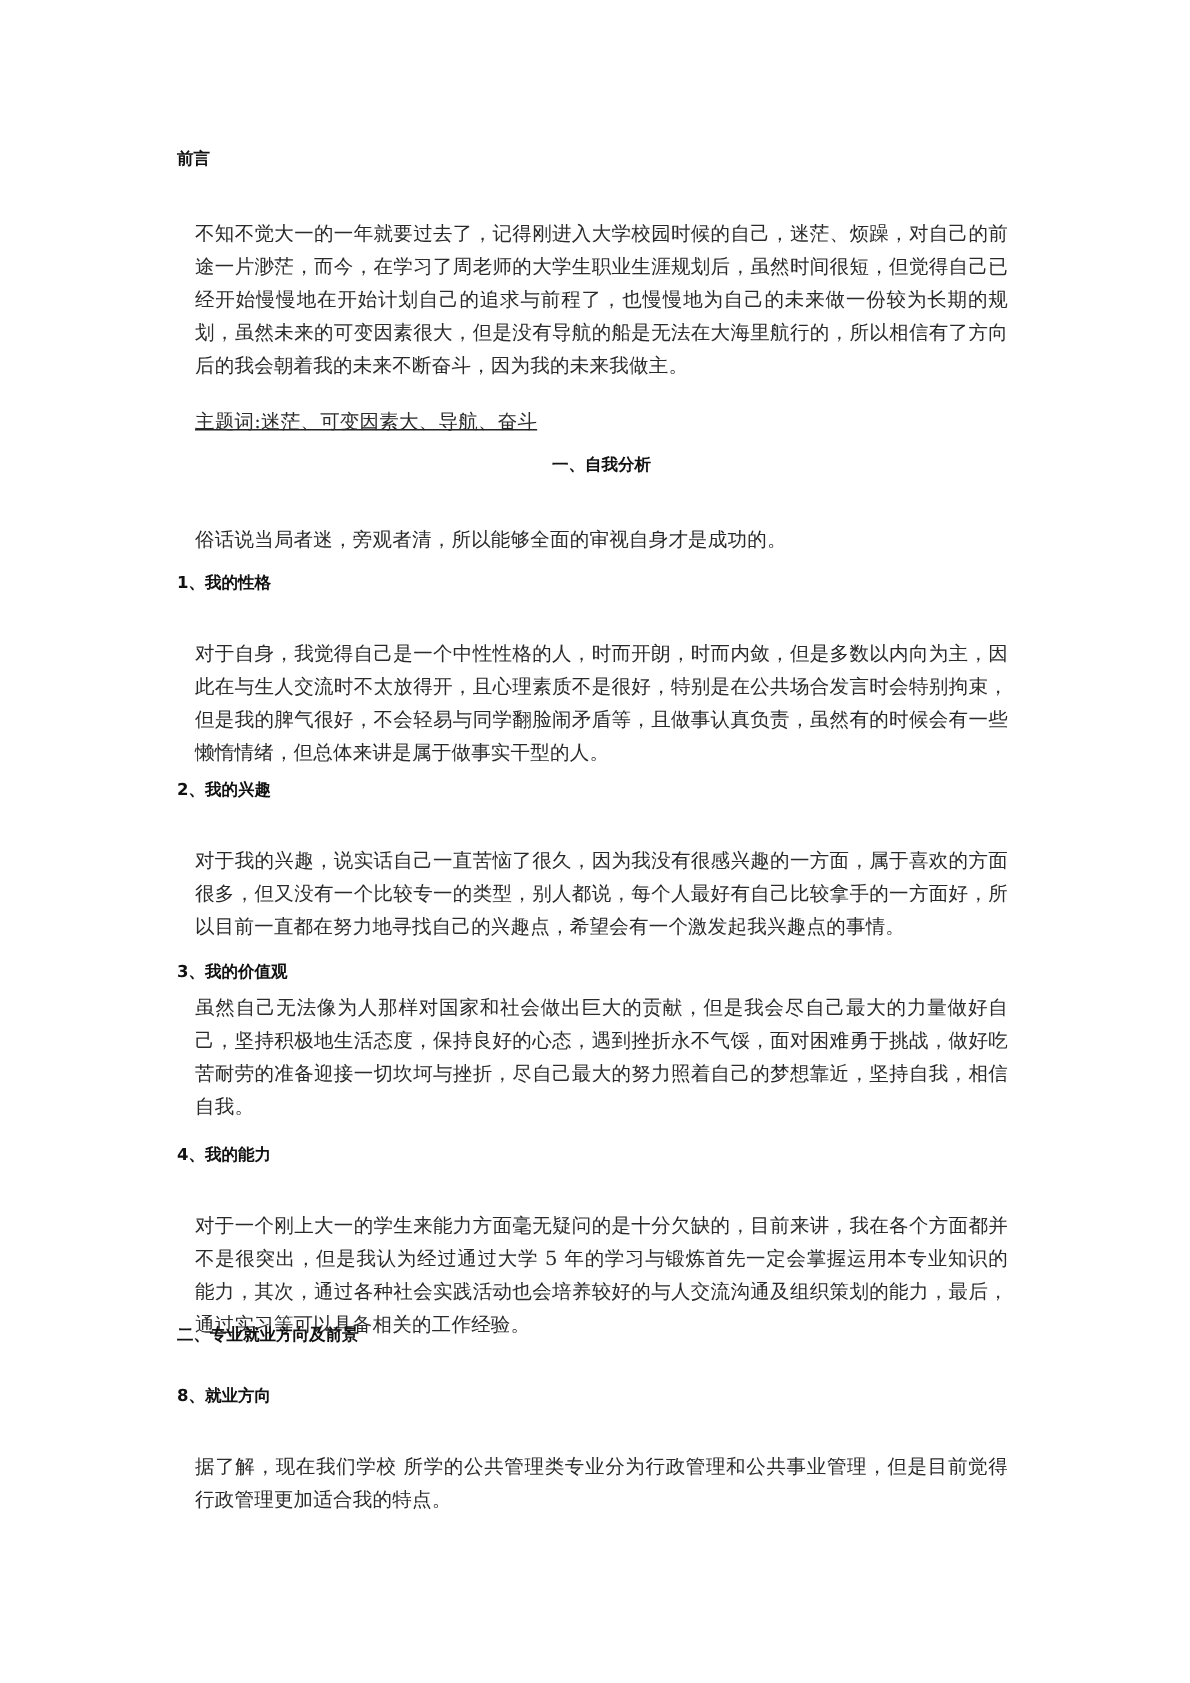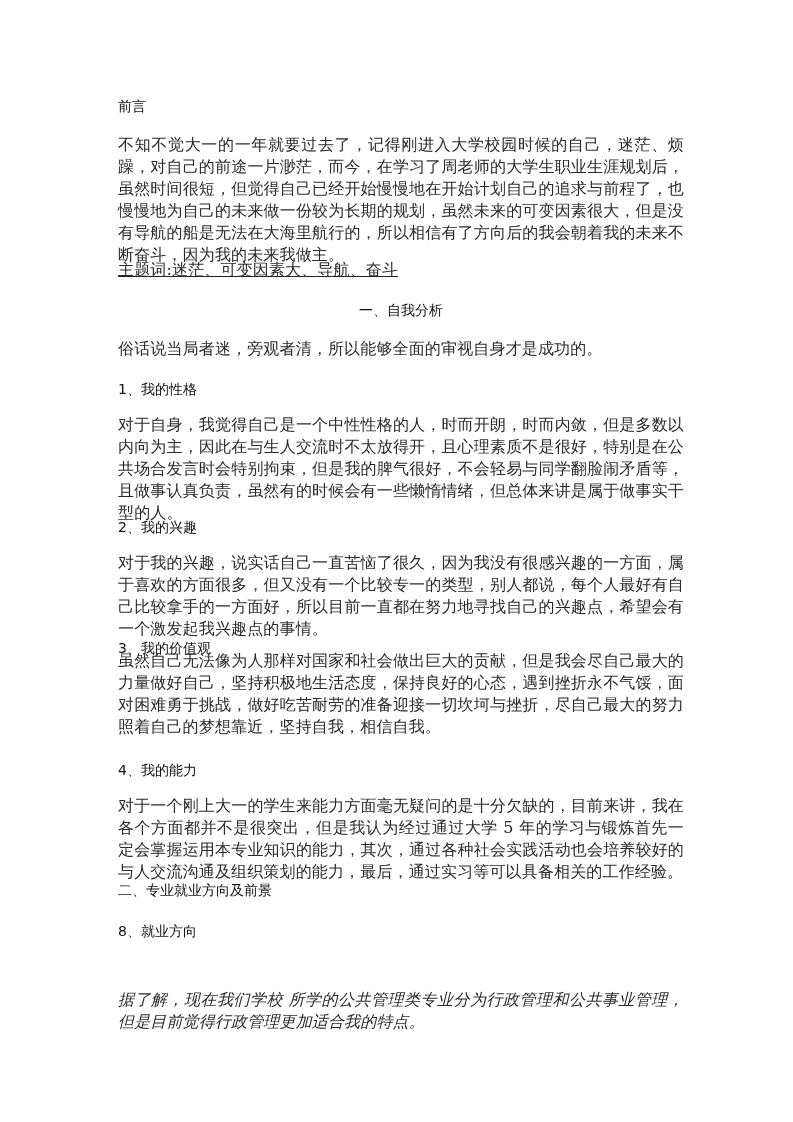--- a/index.html
+++ b/index.html
@@ -23,8 +23,8 @@
     }
     .heading {
       font-family: "DejaVu Sans", "Liberation Sans", sans-serif;
-      font-weight: normal;
-      font-size: 14px;
+      font-weight: bold;
+      font-size: 11px;
       line-height: 16px;
       margin: 0;
       color: #111111;

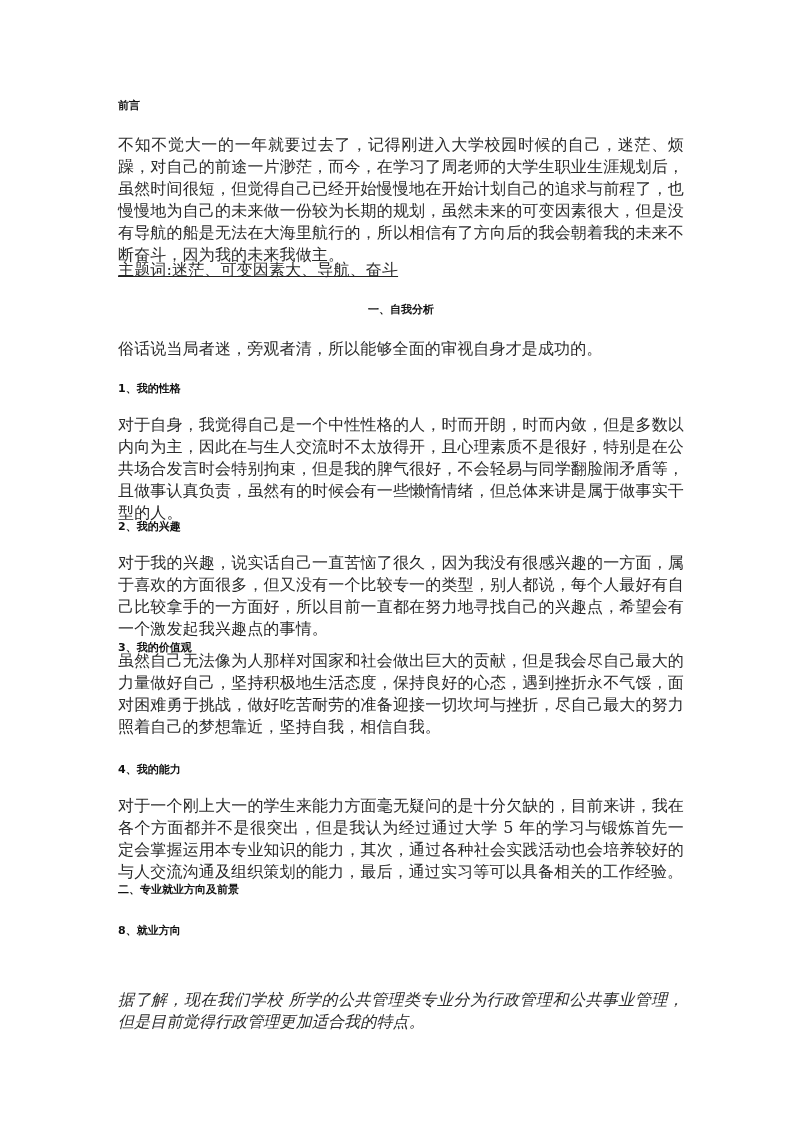--- a/index.html
+++ b/index.html
@@ -30,9 +30,9 @@
       color: #111111;
     }
     .para {
-      font-size: 16px;
+      font-size: 13px;
       line-height: 22px;
-      margin: 0;
+      margin: 12px;
       letter-spacing: 0.15px;
       text-align: justify;
       color: #2a2a2a;

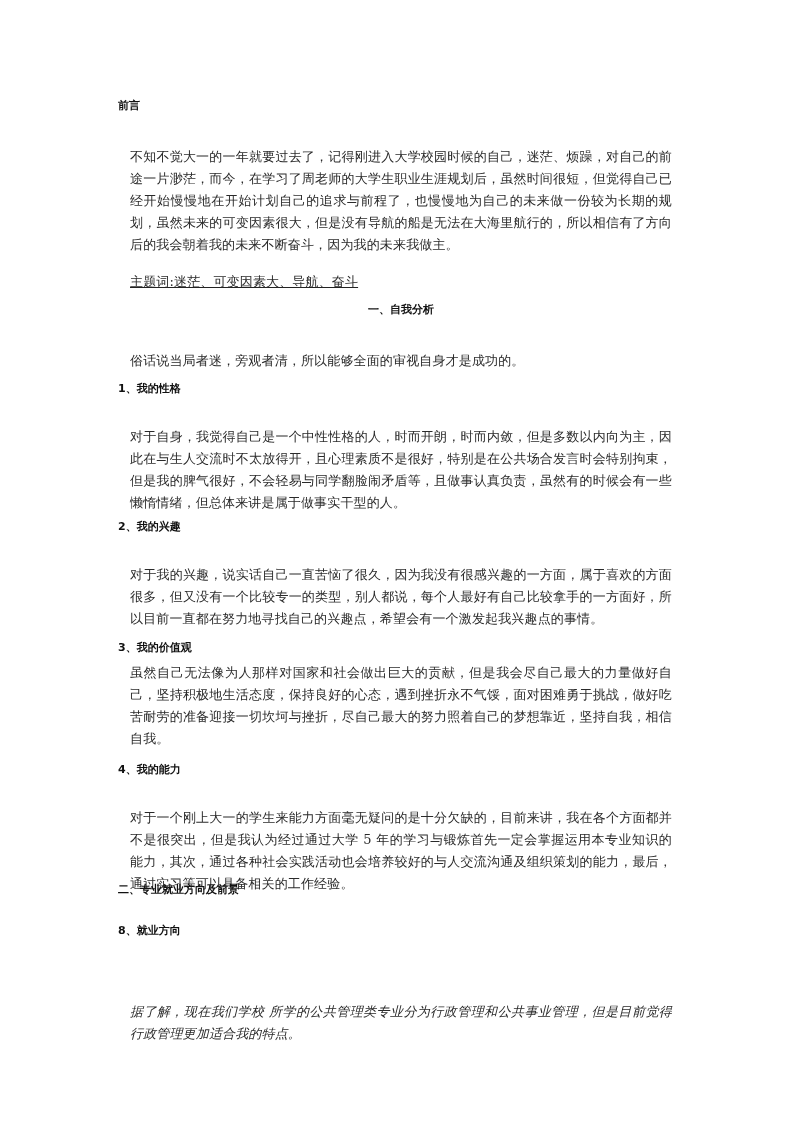--- a/index.html
+++ b/index.html
@@ -104,7 +104,7 @@
     <p class="heading">8、就业方向</p>
   </div>
 
-  <div class="block" style="top:893px;font-style:italic;">
+  <div class="block" style="top:860px;">
     <p class="para">据了解，现在我们学校 所学的公共管理类专业分为行政管理和公共事业管理，但是目前觉得行政管理更加适合我的特点。</p>
   </div>
 

